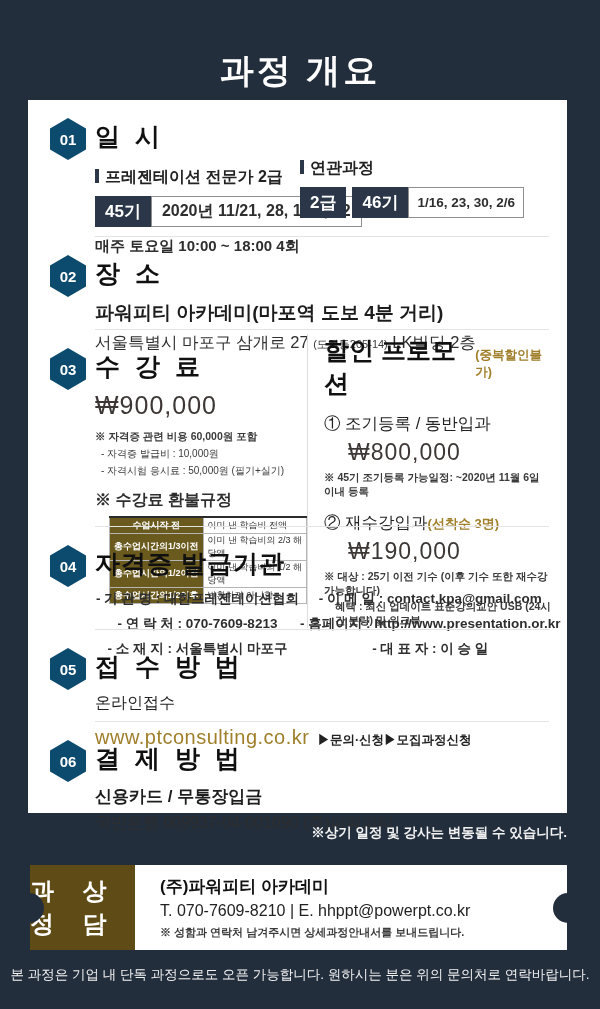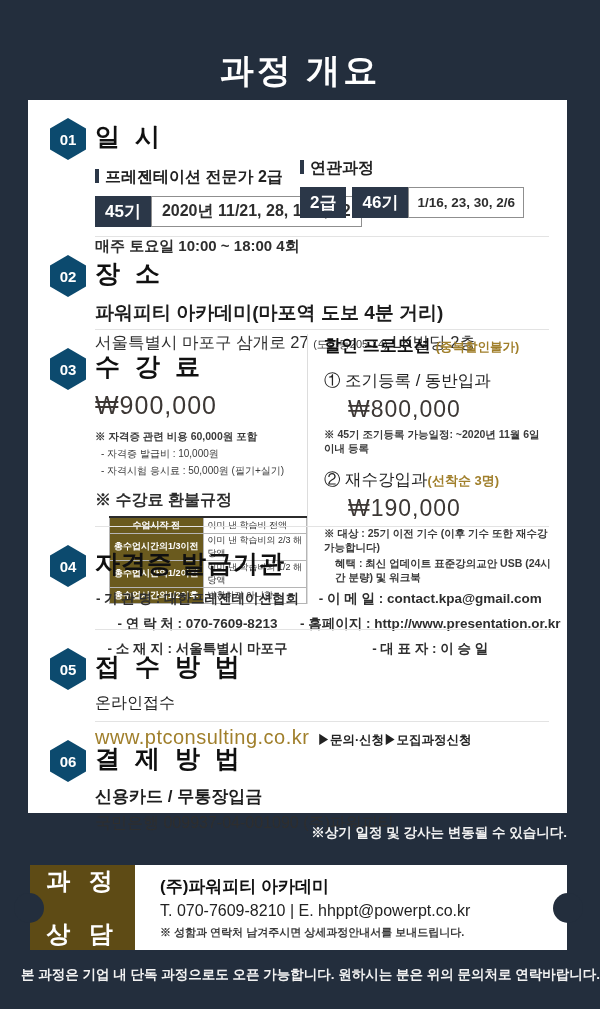--- a/index.html
+++ b/index.html
@@ -68,7 +68,7 @@
   .refund-table td.v { width:104px; padding-left:4px; color:#2e2e2e; }
 
   .promo-title-row { display:flex; align-items:baseline; }
-  .promo-title { font-size:17px; font-weight:bold; color:#101010; }
+  .promo-title { font-size:25px; font-weight:bold; color:#101010; }
   .gold { color:#a07f2b; }
   .promo-badge { font-size:12.5px; font-weight:bold; margin-left:5px; }
   .promo-item-title { font-size:16.5px; color:#222; margin-top:13px; }

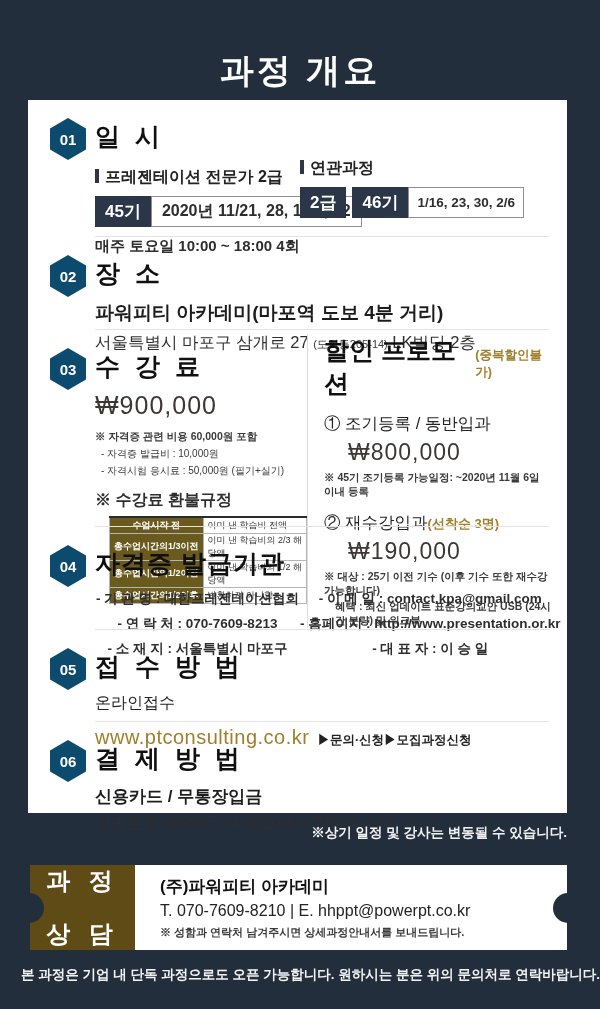--- a/index.html
+++ b/index.html
@@ -100,7 +100,7 @@
   }
   .ticket-label {
     width:105px; flex:none; background:#5e4b15; color:#fff;
-    display:flex; flex-direction:column; align-items:center; justify-content:space-between;
+    display:flex; flex-direction:row; align-items:center; justify-content:flex-end;
     font-size:24px; font-weight:bold; letter-spacing:6px; line-height:1.35;
   }
   .ticket-body { flex:1; padding:10px 0 0 25px; }

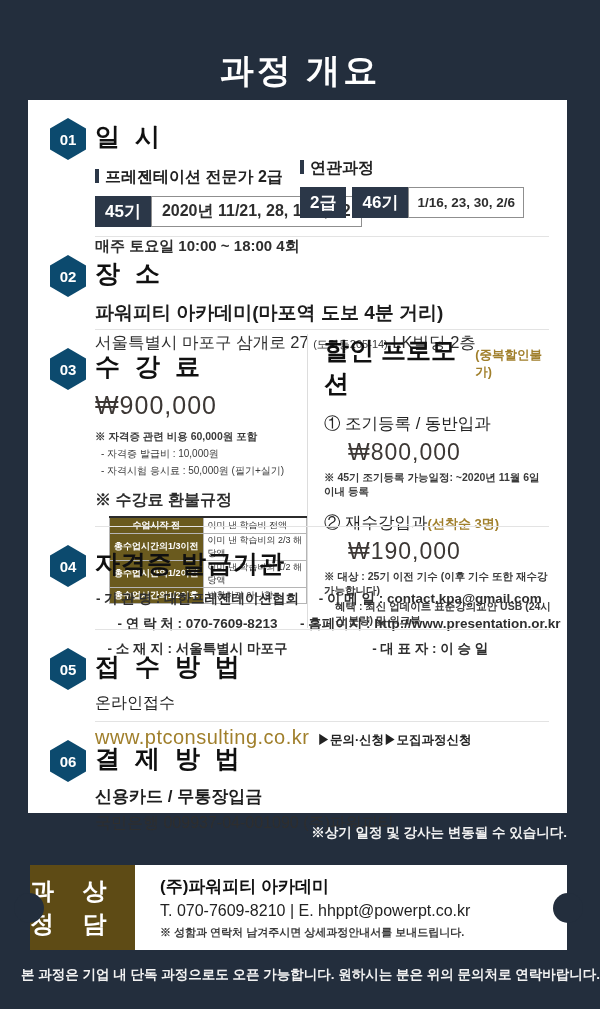--- a/index.html
+++ b/index.html
@@ -114,8 +114,8 @@
   .notch.left { left:-16px; }
   .notch.right { right:-16px; }
   .footer-note {
-    position:absolute; top:966px; left:0; width:600px; text-align:right;
-    color:#f2f2f2; font-size:13.5px; font-weight:bold;
+    position:absolute; top:966px; left:0; width:600px; text-align:center;
+    color:#f2f2f2; font-size:13.5px; font-weight:normal;
   }
 </style>
 </head>

